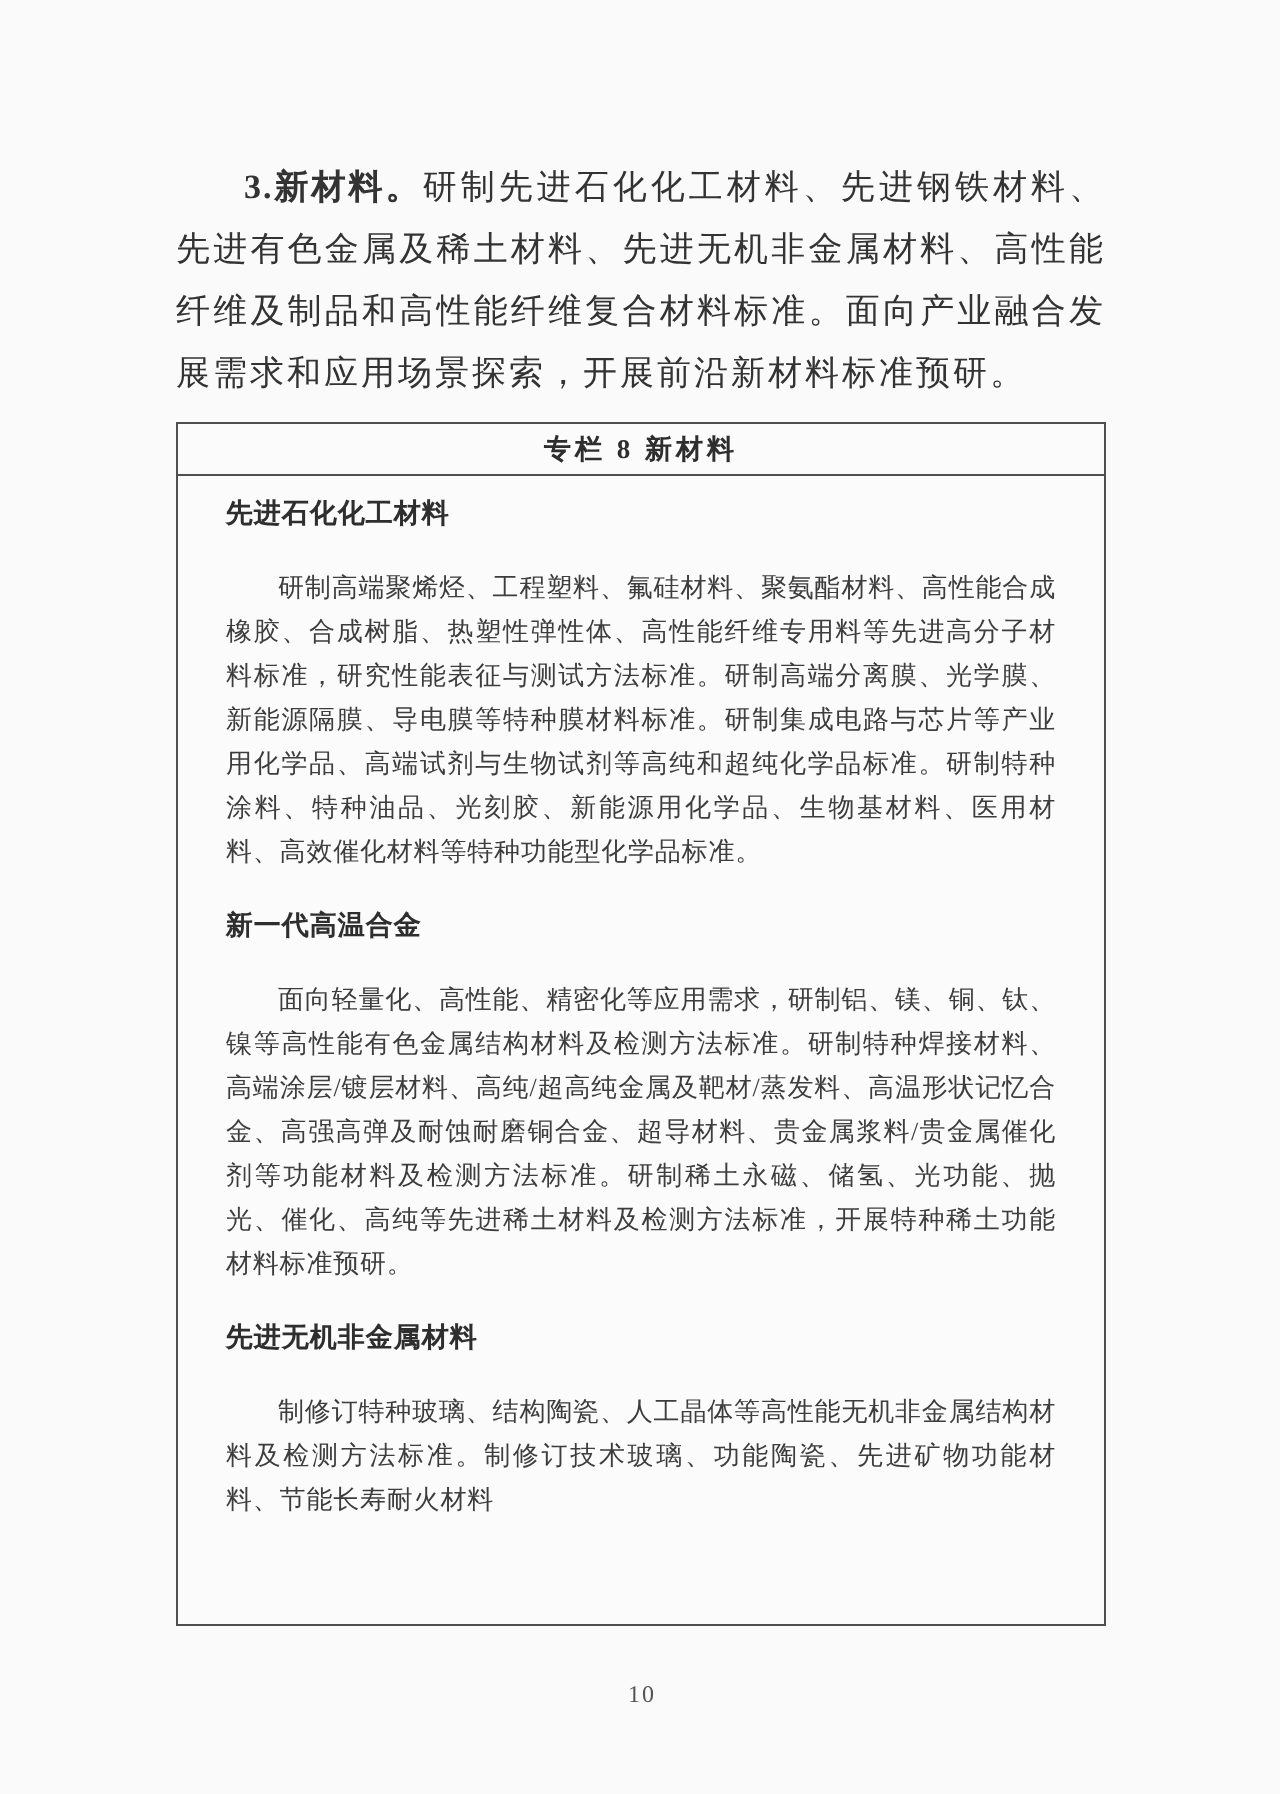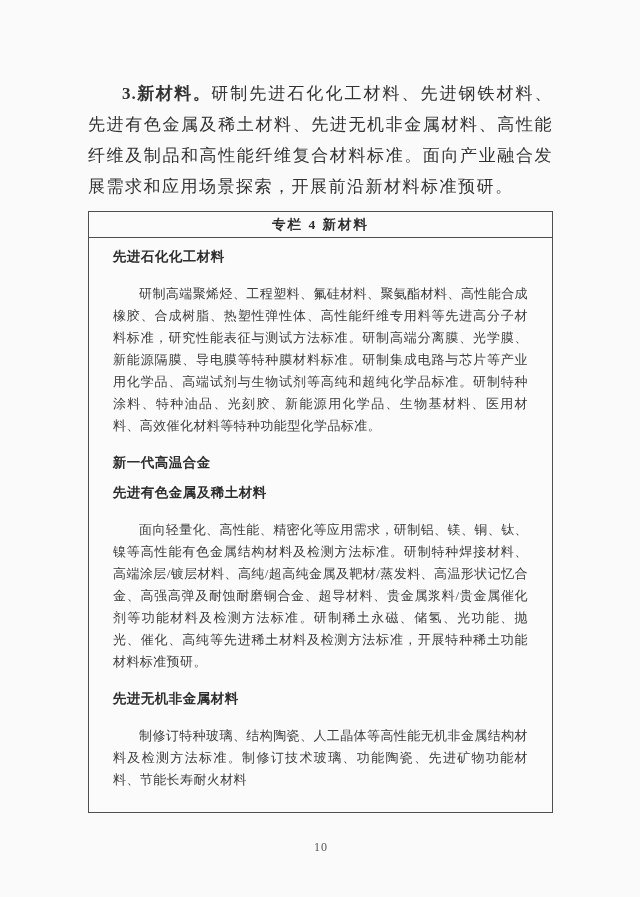--- a/index.html
+++ b/index.html
@@ -82,7 +82,7 @@
   <p class="intro"><b>3.新材料。</b><span>研制先进石化化工材料、先进钢铁材料、先进有色金属及稀土材料、先进无机非金属材料、高性能纤维及制品和高性能纤维复合材料标准。面向产业融合发展需求和应用场景探索，开展前沿新材料标准预研。</span></p>
 
   <div class="column-box">
-    <div class="box-title">专栏 4  新材料</div>
+    <div class="box-title">专栏 8  新材料</div>
 
     <div class="box-content">
 

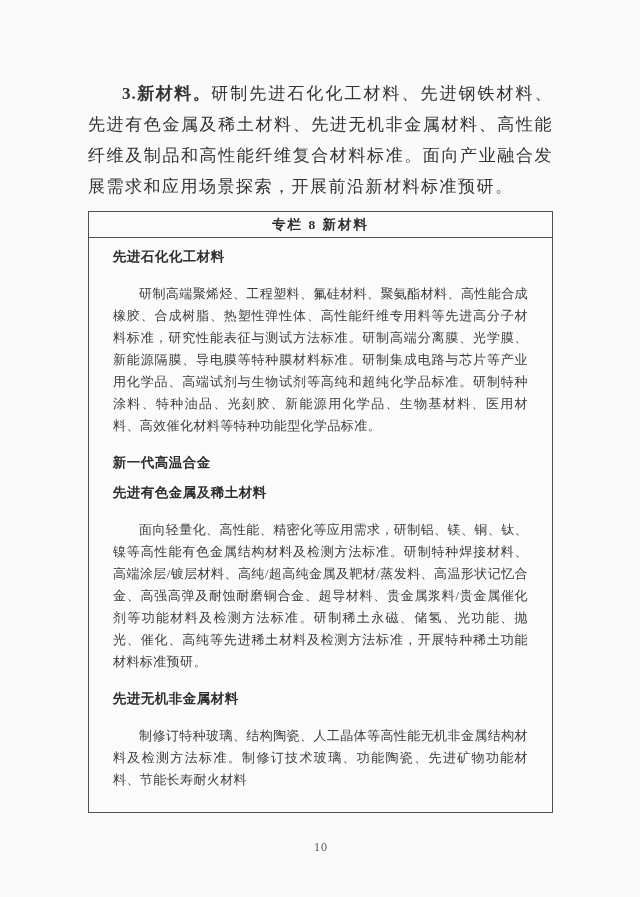--- a/index.html
+++ b/index.html
@@ -91,7 +91,6 @@
 
       <div class="section-heading">新一代高温合金</div>
 
-      <div class="section-heading">先进有色金属及稀土材料</div>
       <p class="section-body">面向轻量化、高性能、精密化等应用需求，研制铝、镁、铜、钛、镍等高性能有色金属结构材料及检测方法标准。研制特种焊接材料、高端涂层/镀层材料、高纯/超高纯金属及靶材/蒸发料、高温形状记忆合金、高强高弹及耐蚀耐磨铜合金、超导材料、贵金属浆料/贵金属催化剂等功能材料及检测方法标准。研制稀土永磁、储氢、光功能、抛光、催化、高纯等先进稀土材料及检测方法标准，开展特种稀土功能材料标准预研。</p>
 
       <div class="section-heading">先进无机非金属材料</div>

